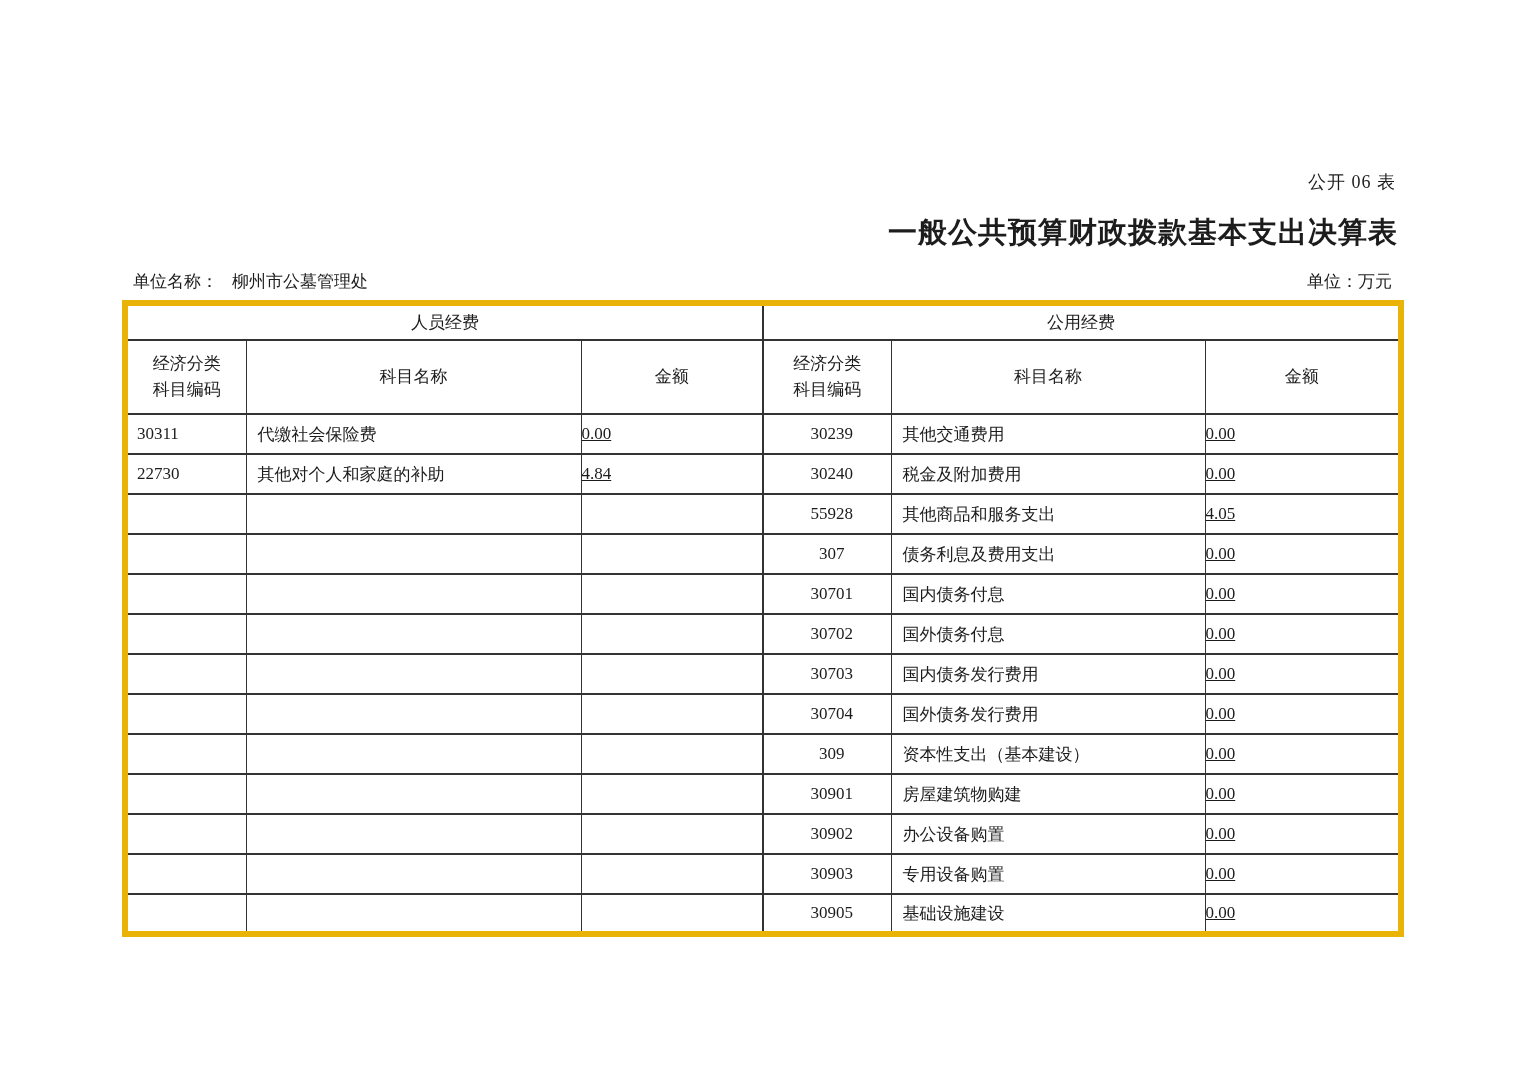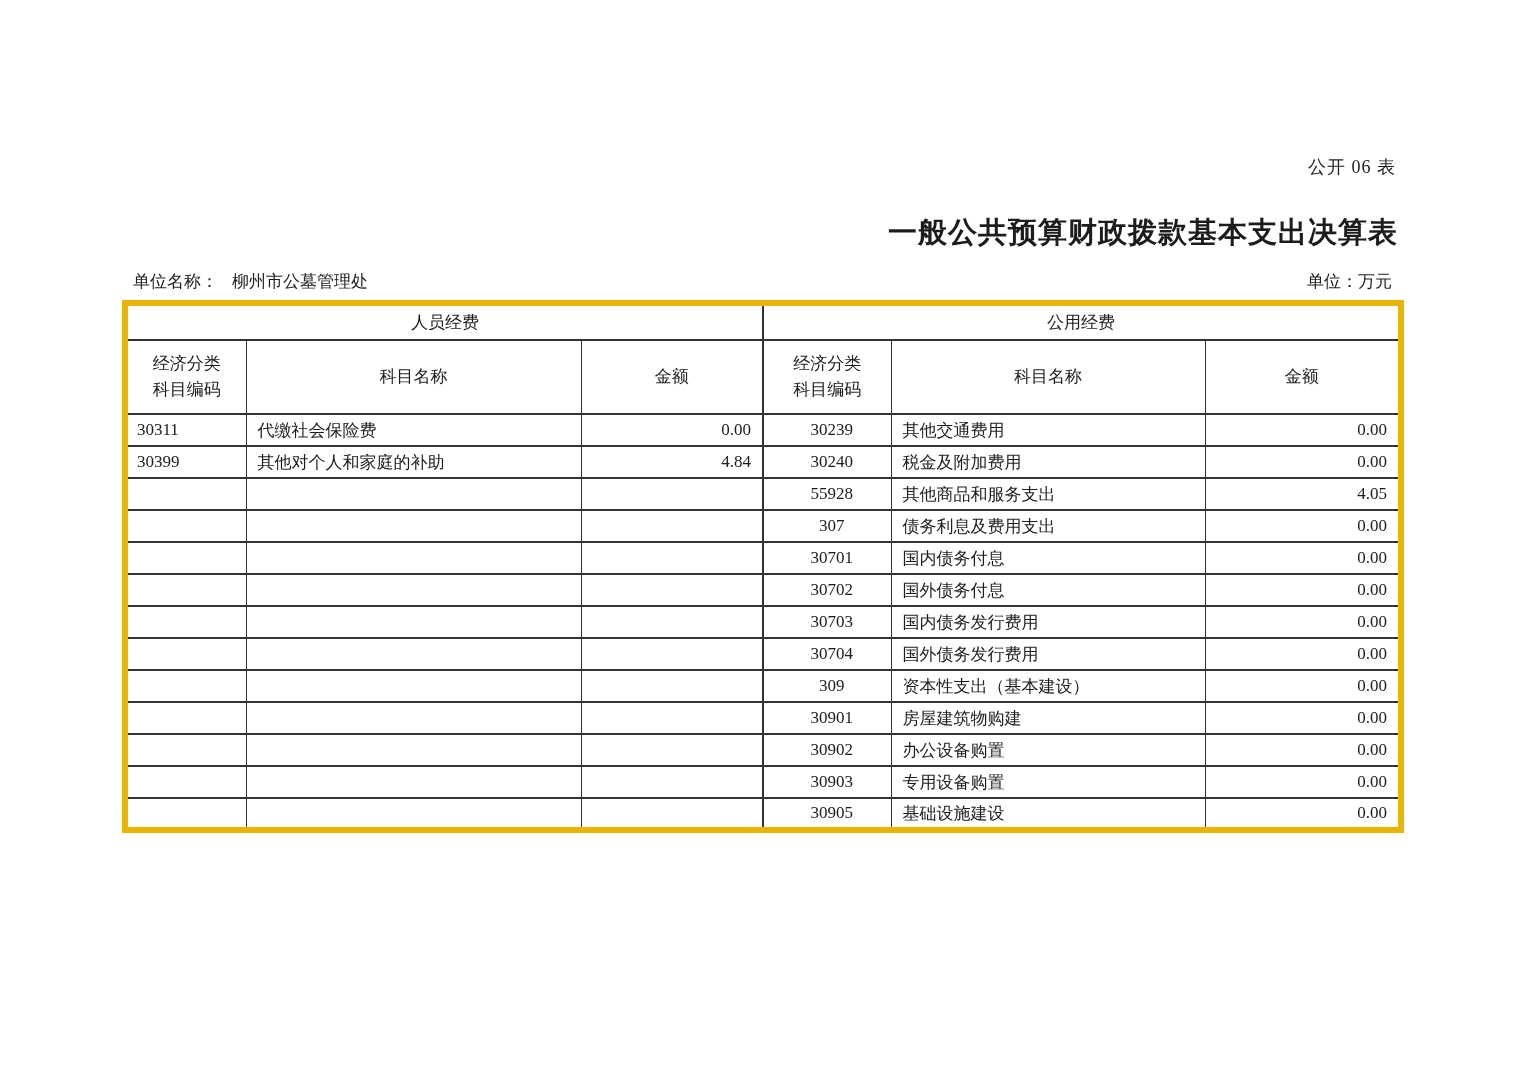--- a/index.html
+++ b/index.html
@@ -14,7 +14,7 @@
 
   .sheet-label {
     position: absolute;
-    top: 155px; right: 124px;
+    top: 170px; right: 124px;
     font-size: 18px;
     letter-spacing: 1px;
     white-space: nowrap;

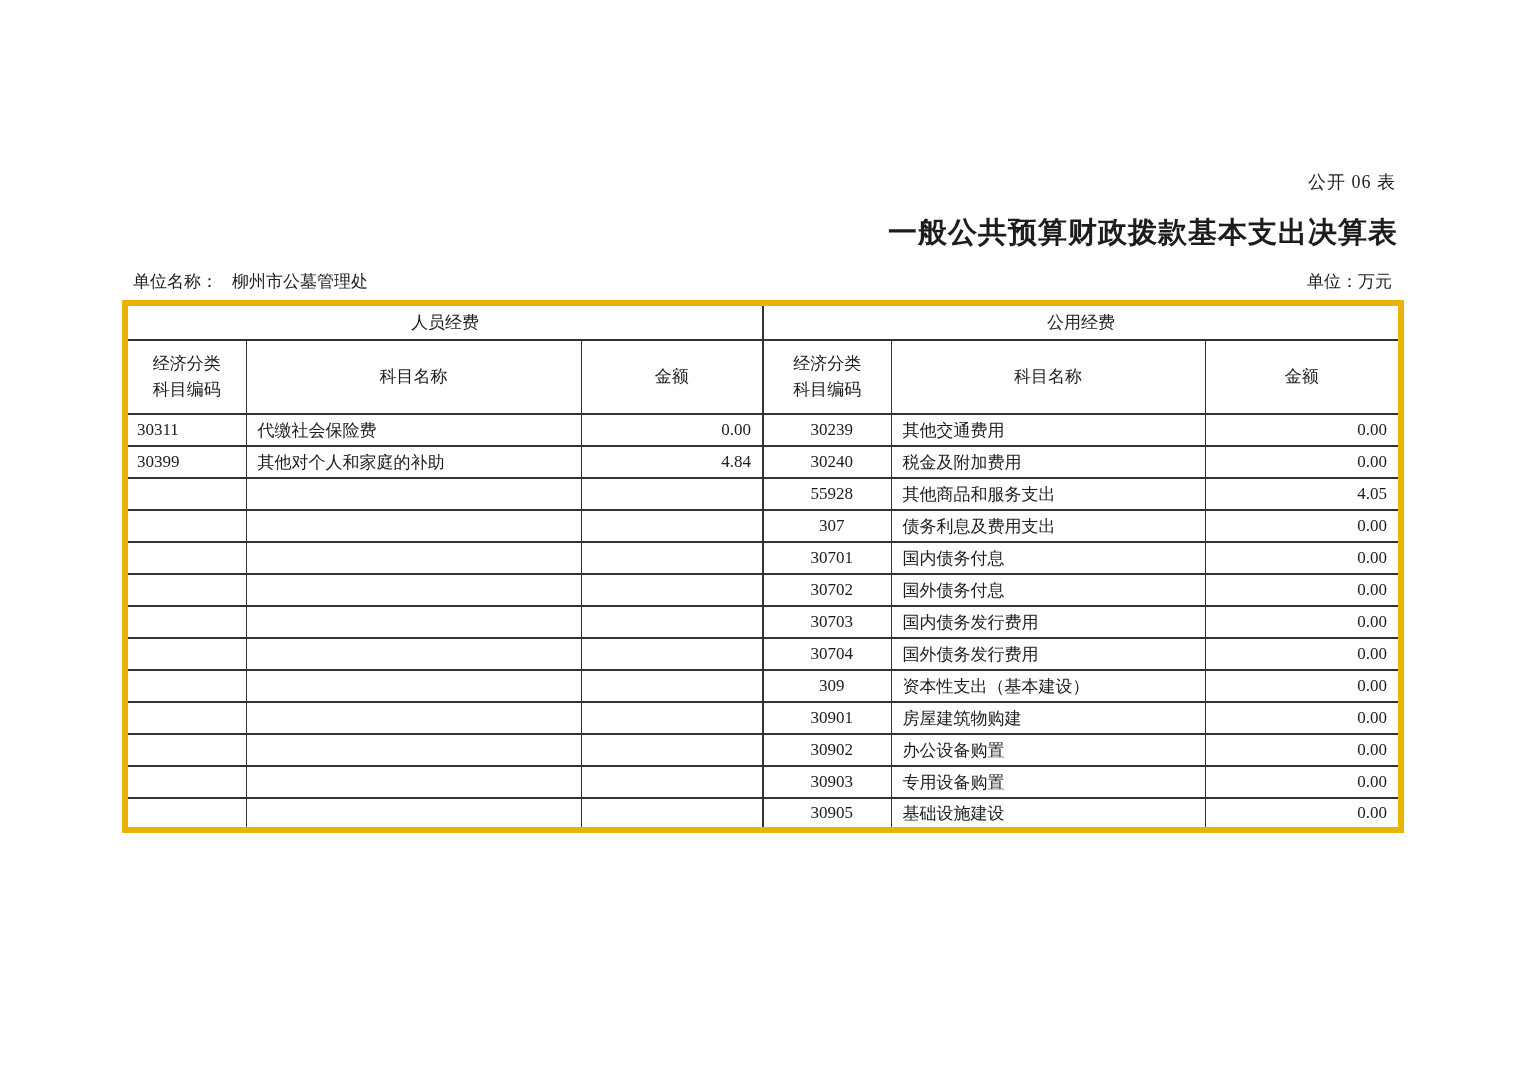--- a/index.html
+++ b/index.html
@@ -68,7 +68,7 @@
   tr.colhead-row { height: 74px; margin-top: 28px; }
   tr.colhead-row th { text-align: center; vertical-align: middle; line-height: 1.55; }
 
-  tr.data-row { height: 32px; }
+  tr.data-row { height: 40px; }
   td.td-code  { text-align: left;  padding-left: 9px;  vertical-align: middle; }
   td.td-name  { text-align: left;  padding-left: 11px; vertical-align: middle; }
   td.td-amount{ text-align: right; padding-right: 11px; vertical-align: middle; }

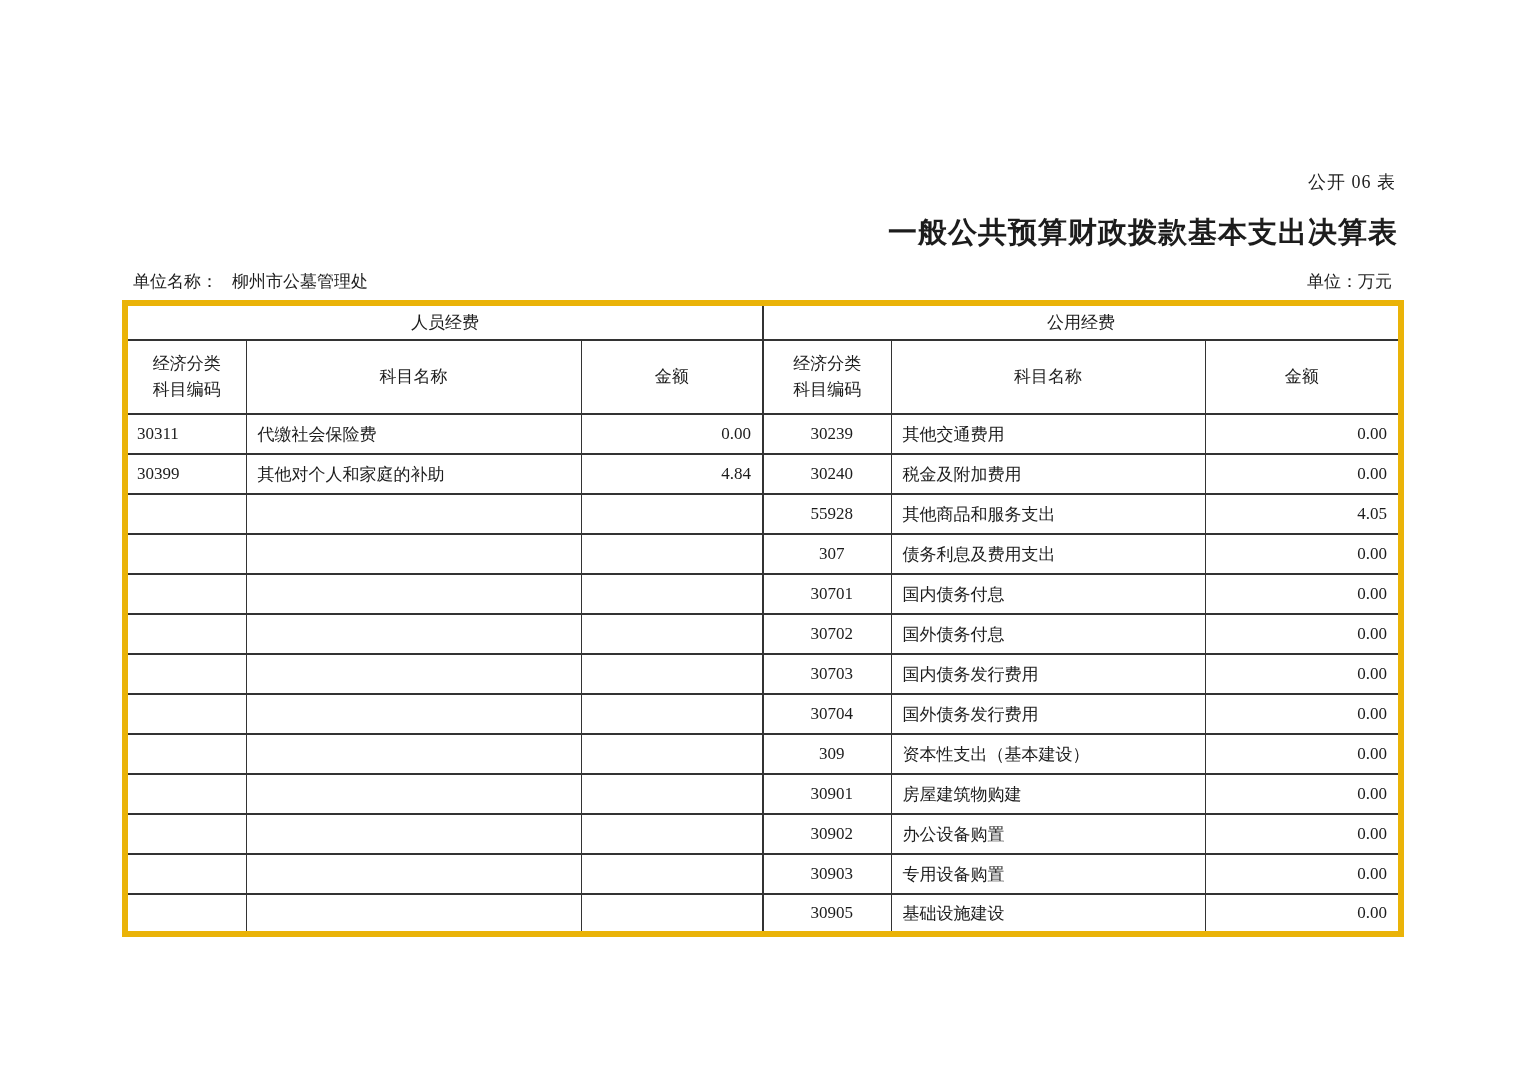--- a/index.html
+++ b/index.html
@@ -71,7 +71,7 @@
   tr.data-row { height: 40px; }
   td.td-code  { text-align: left;  padding-left: 9px;  vertical-align: middle; }
   td.td-name  { text-align: left;  padding-left: 11px; vertical-align: middle; }
-  td.td-amount{ text-align: right; padding-right: 11px; vertical-align: middle; }
+  td.td-amount{ text-align: left; padding-right: 11px; vertical-align: middle; text-decoration: underline; }
 </style>
 </head>
 <body>

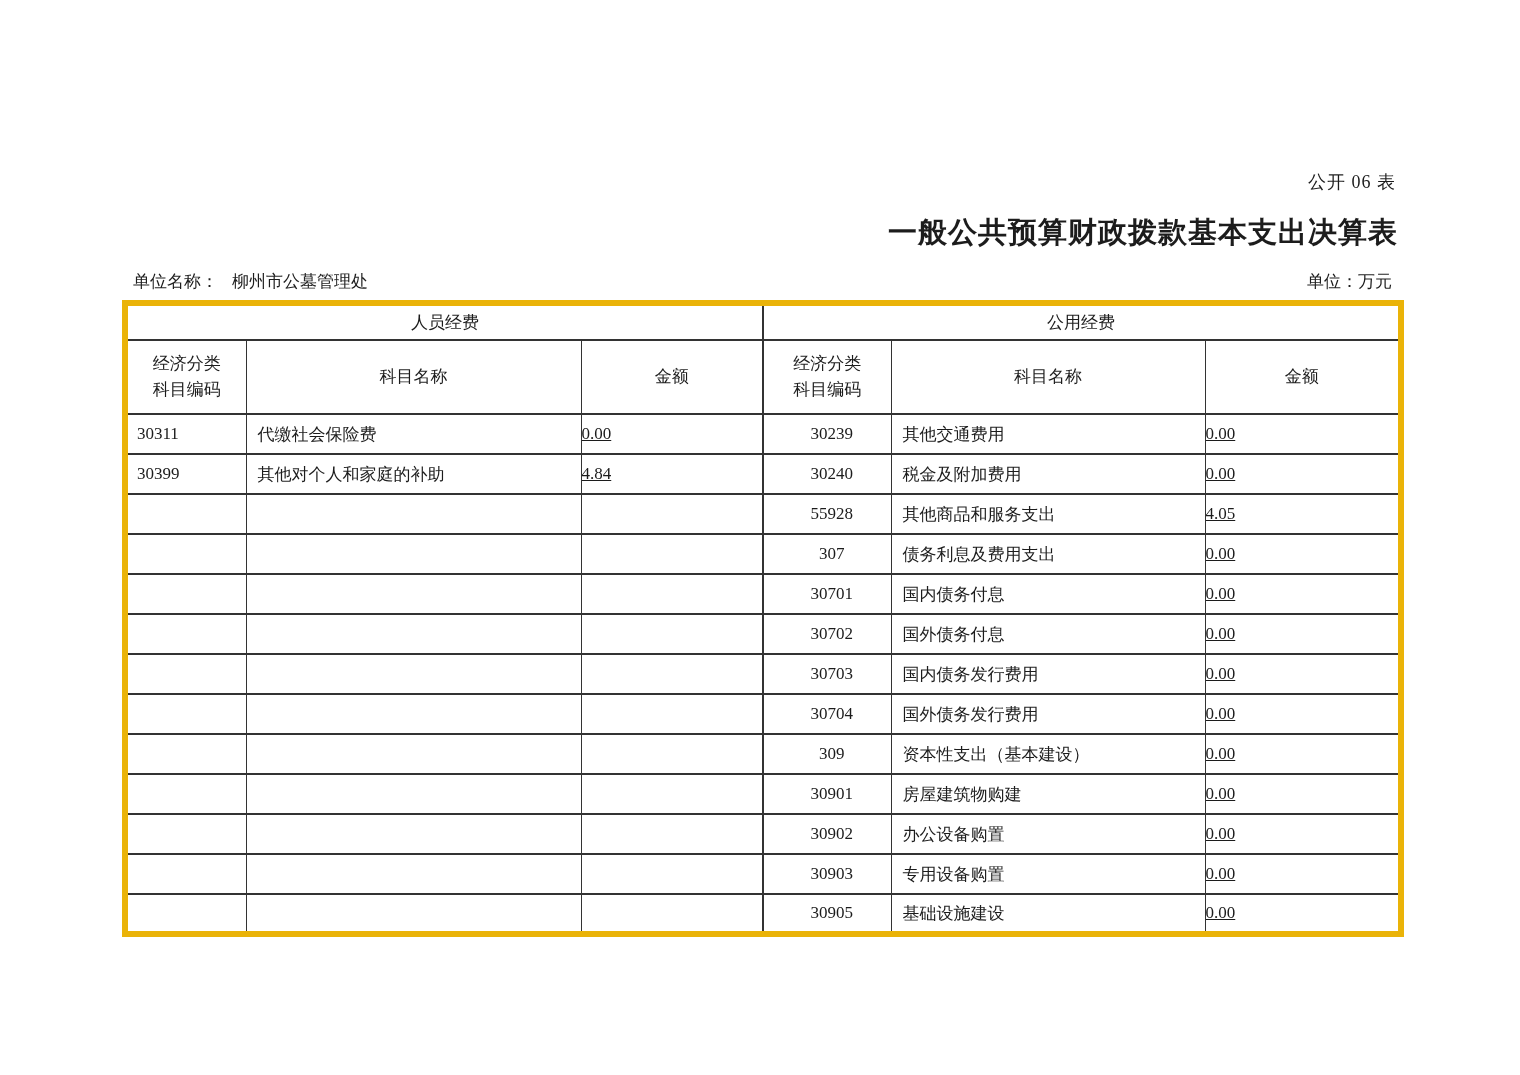--- a/index.html
+++ b/index.html
@@ -126,7 +126,7 @@
           <td class="td-amount">0.00</td>
         </tr>
         <tr class="data-row">
-          <td class="td-code">30399</td>
+          <td class="td-code">22730</td>
           <td class="td-name">其他对个人和家庭的补助</td>
           <td class="td-amount">4.84</td>
           <td class="td-code mid">30240</td>

